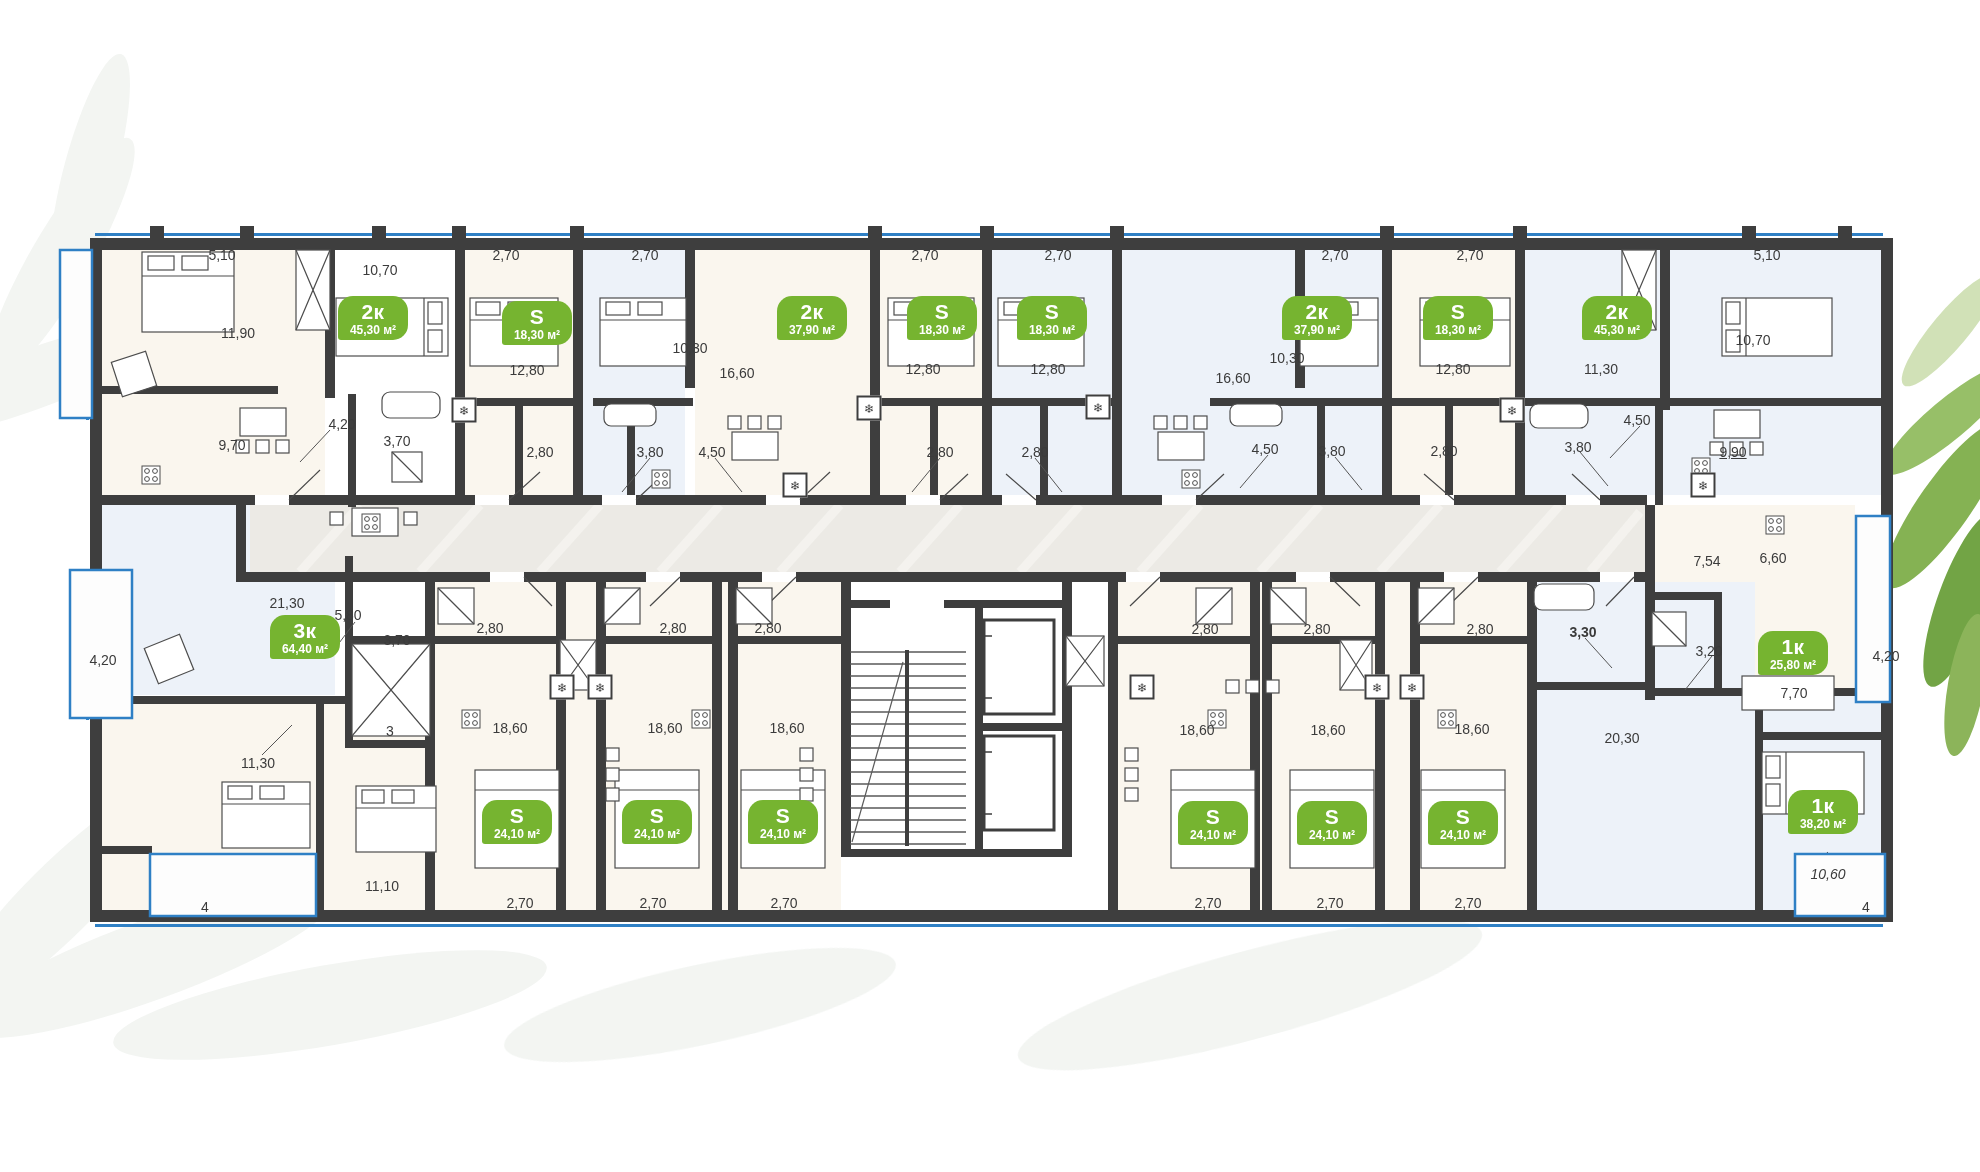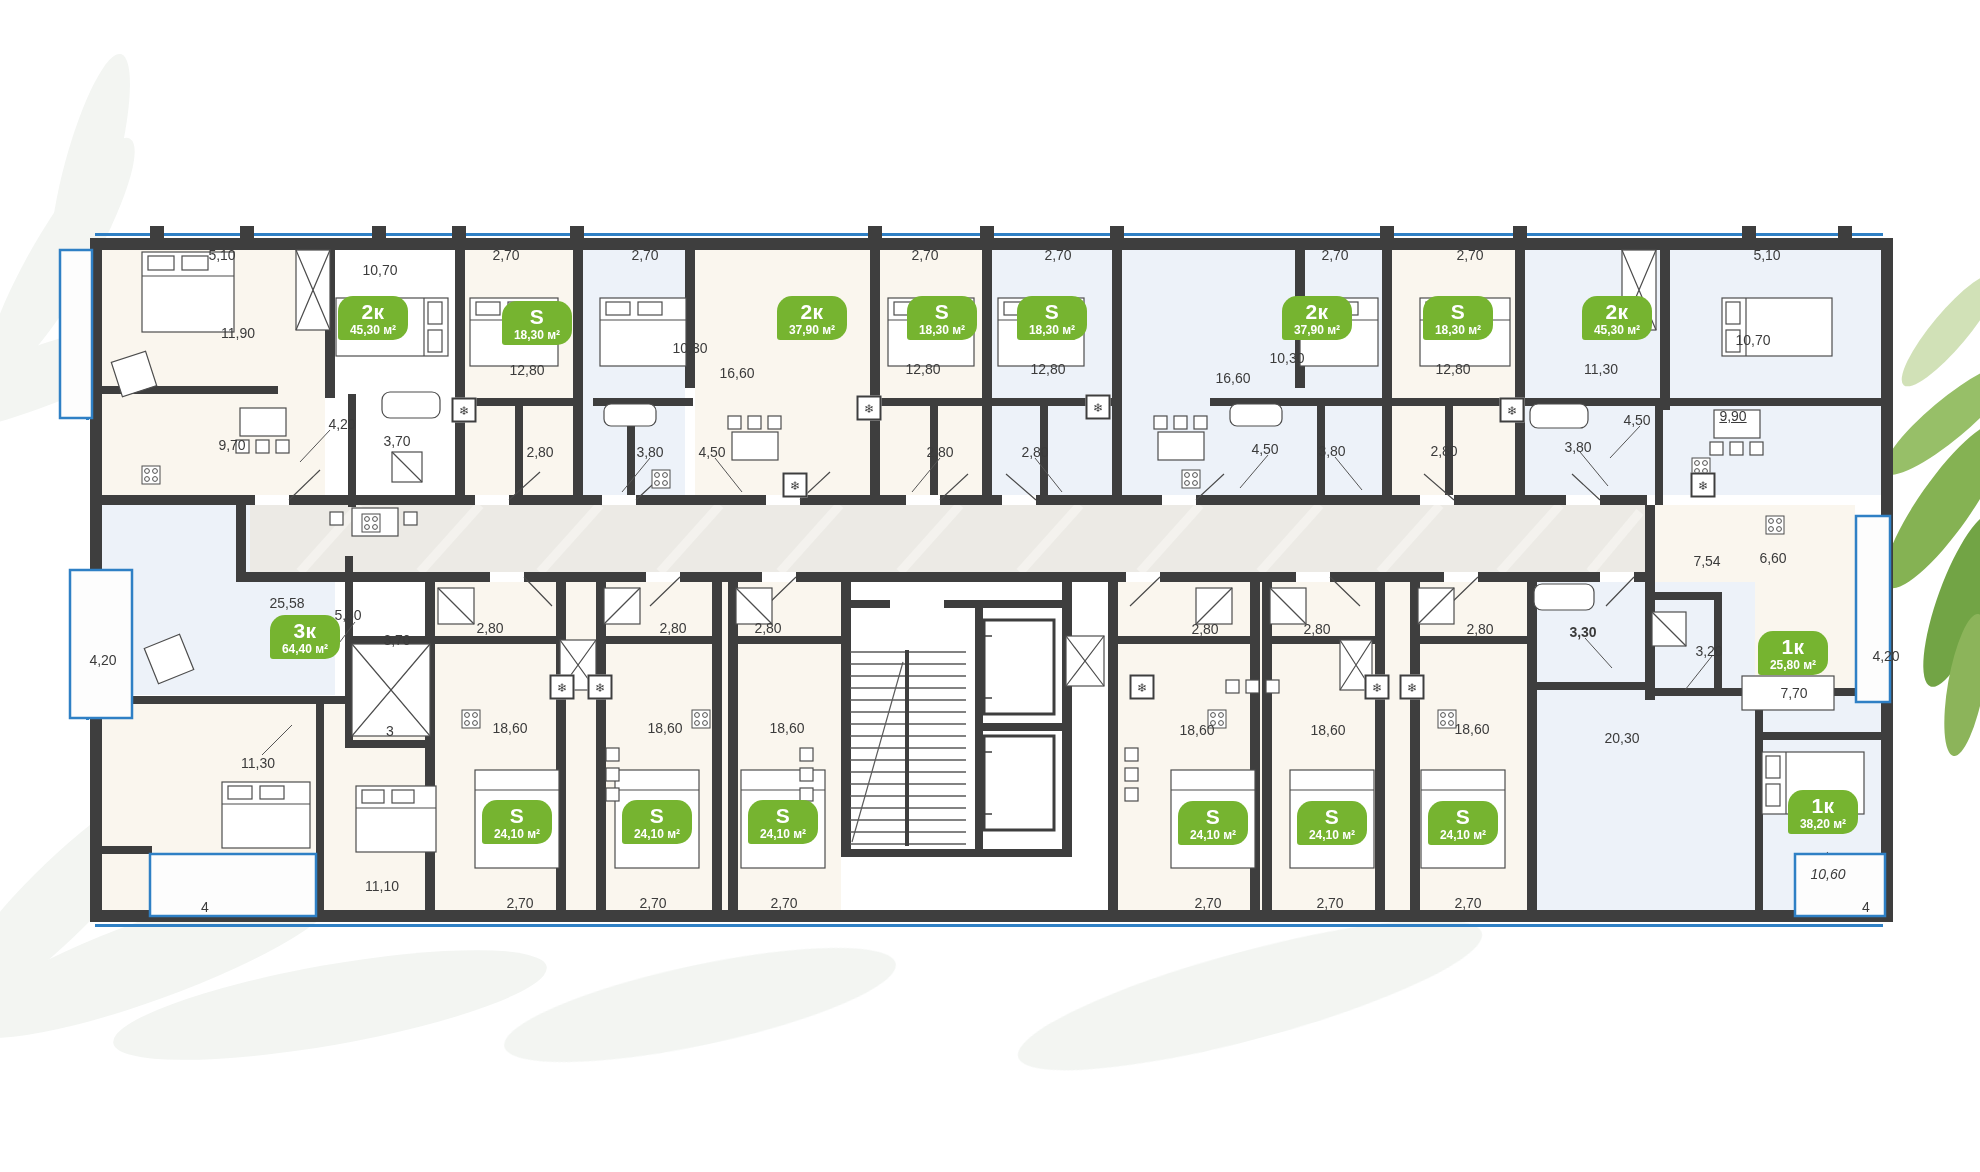--- a/index.html
+++ b/index.html
@@ -602,7 +602,7 @@
       <div class="dim" style="left: 1444px; top: 451px;">2,80</div>
       <div class="dim" style="left: 1578px; top: 447px;">3,80</div>
       <div class="dim" style="left: 1637px; top: 420px;">4,50</div>
-      <div class="dim" style="left: 1733px; top: 416px; text-decoration: underline;">9,90</div>
+      <div class="dim" style="left: 1733px; top: 452px; text-decoration: underline;">9,90</div>
       <div class="dim" style="left: 287px; top: 603px;">25,58</div>
       <div class="dim" style="left: 348px; top: 615px; text-align: right;">5,80</div>
       <div class="dim" style="left: 103px; top: 660px;">4,20</div>

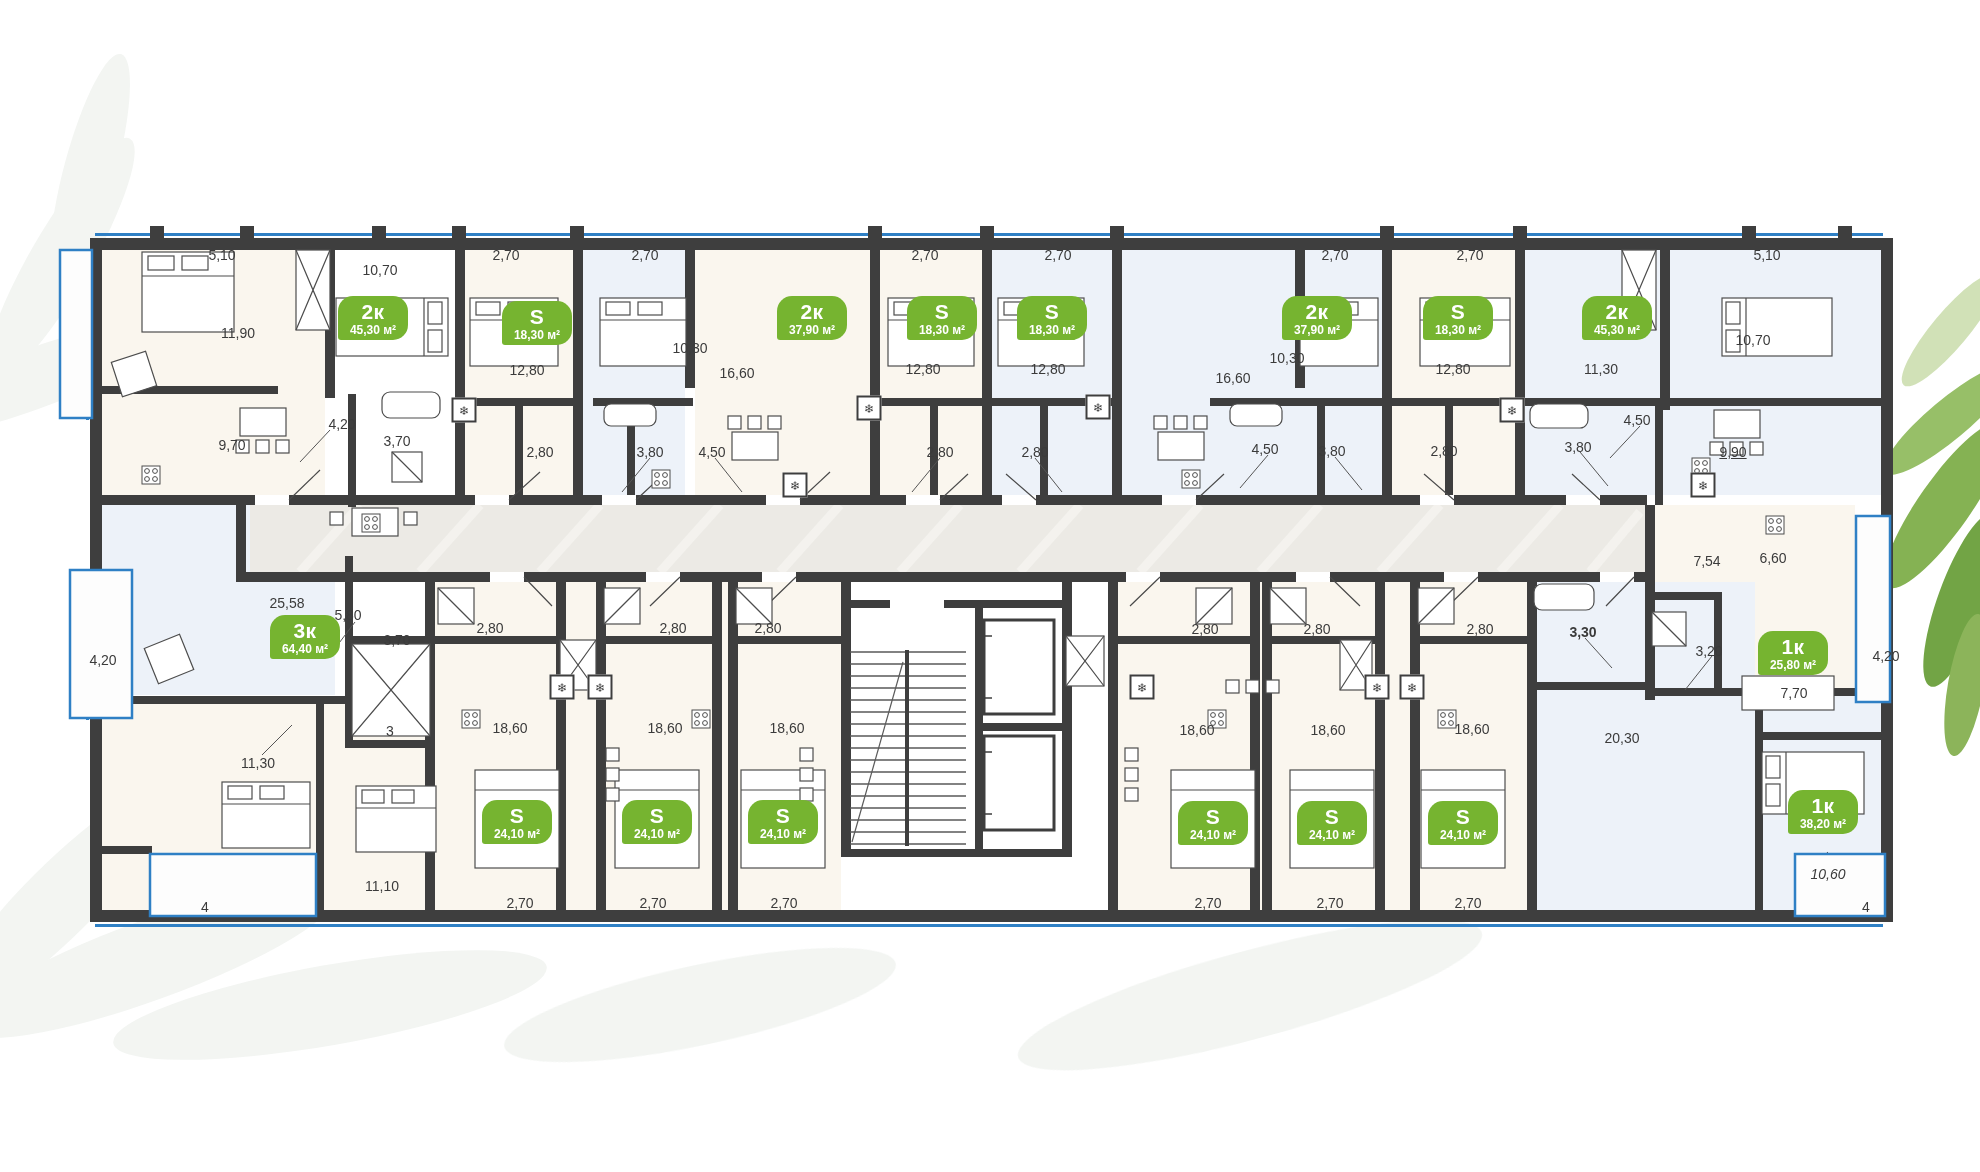--- a/index.html
+++ b/index.html
@@ -603,7 +603,7 @@
       <div class="dim" style="left: 1578px; top: 447px;">3,80</div>
       <div class="dim" style="left: 1637px; top: 420px;">4,50</div>
       <div class="dim" style="left: 1733px; top: 452px; text-decoration: underline;">9,90</div>
-      <div class="dim" style="left: 287px; top: 603px;">25,58</div>
+      <div class="dim" style="left: 287px; top: 603px;">21,30</div>
       <div class="dim" style="left: 348px; top: 615px; text-align: right;">5,80</div>
       <div class="dim" style="left: 103px; top: 660px;">4,20</div>
       <div class="dim" style="left: 397px; top: 640px;">3,70</div>

